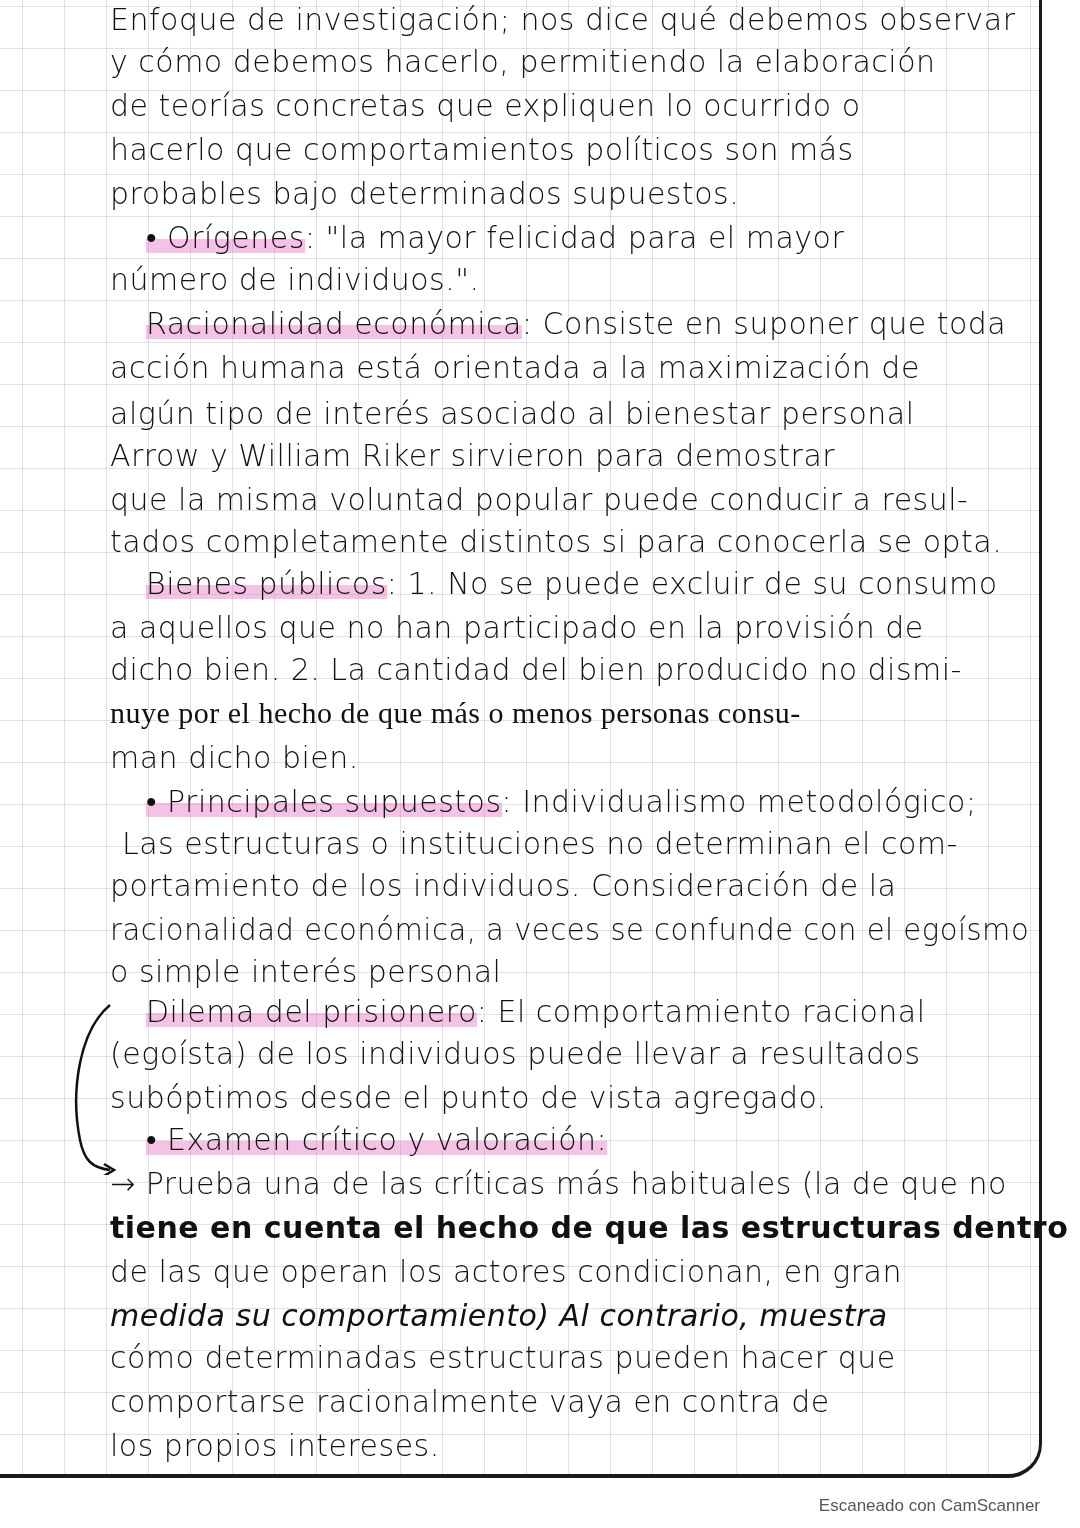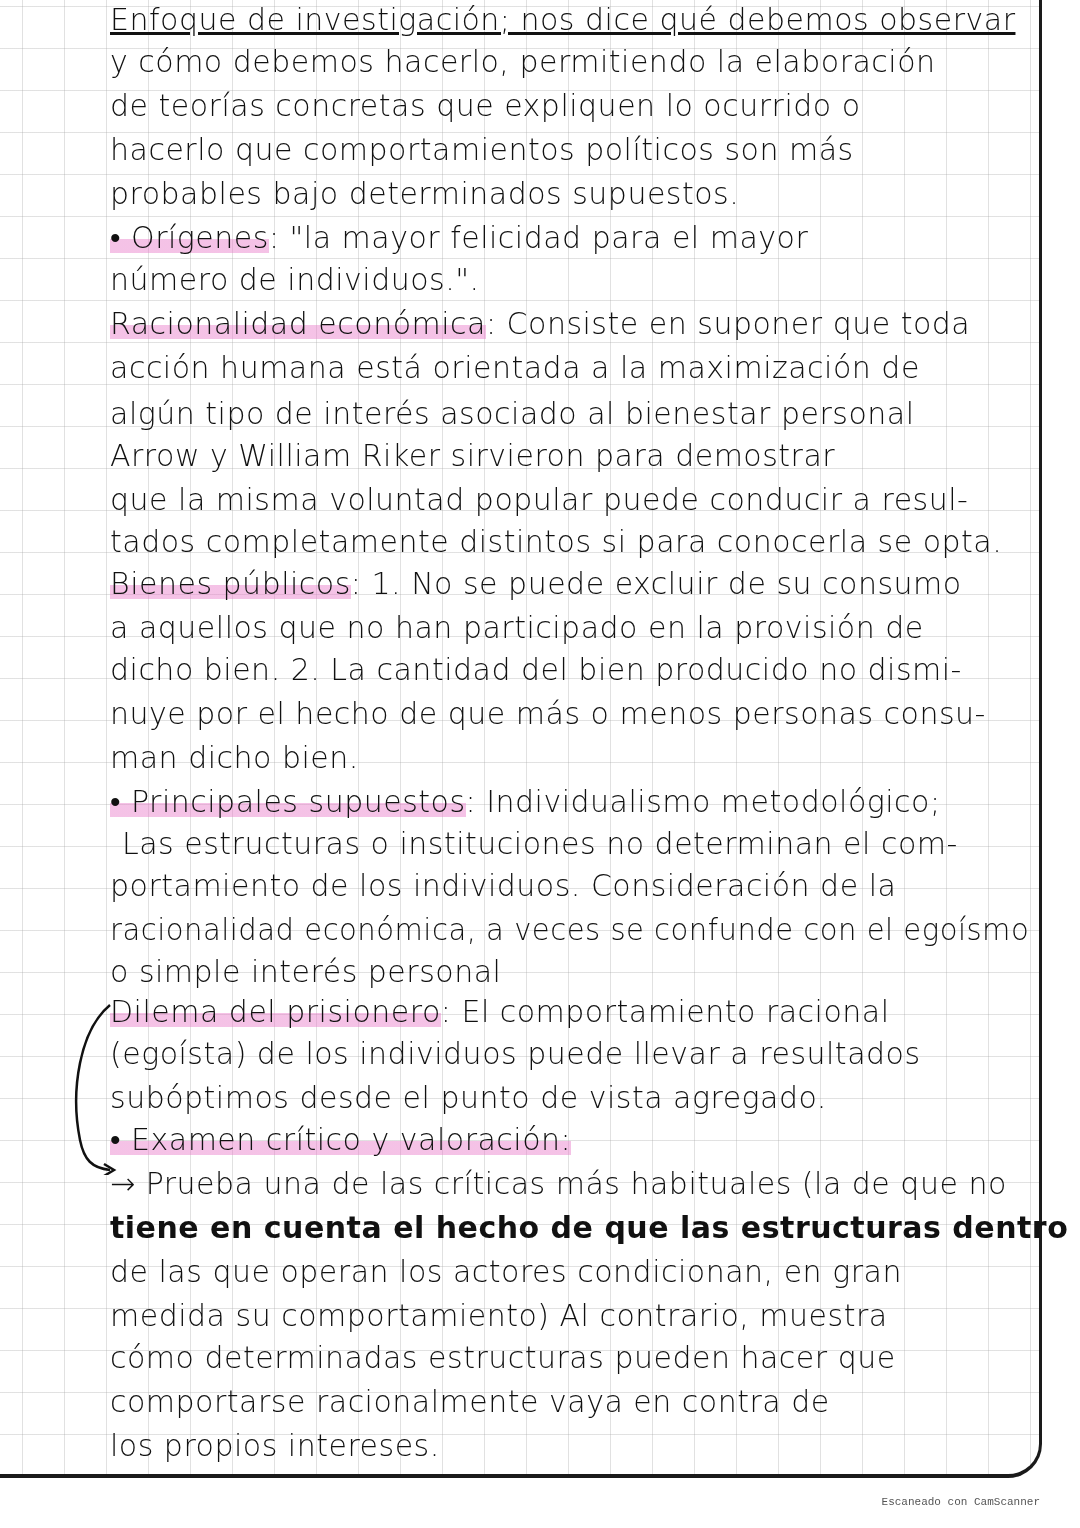--- a/index.html
+++ b/index.html
@@ -66,7 +66,7 @@
     <path d="M34 164 L44 170 L34 176" fill="none" stroke="#111" stroke-width="2.5"></path>
   </svg>
   <div class="lines" id="lines">
-      <div class="line" style="top: 2px; text-decoration: underline;">Enfoque de investigación; nos dice qué debemos observar</div>
+      <div class="line" style="top: 2px;">Enfoque de investigación; nos dice qué debemos observar</div>
       <div class="line" style="top: 44px;">y cómo debemos hacerlo, permitiendo la elaboración</div>
       <div class="line" style="top: 88px;">de teorías concretas que expliquen lo ocurrido o</div>
       <div class="line" style="top: 132px;">hacerlo que comportamientos políticos son más</div>

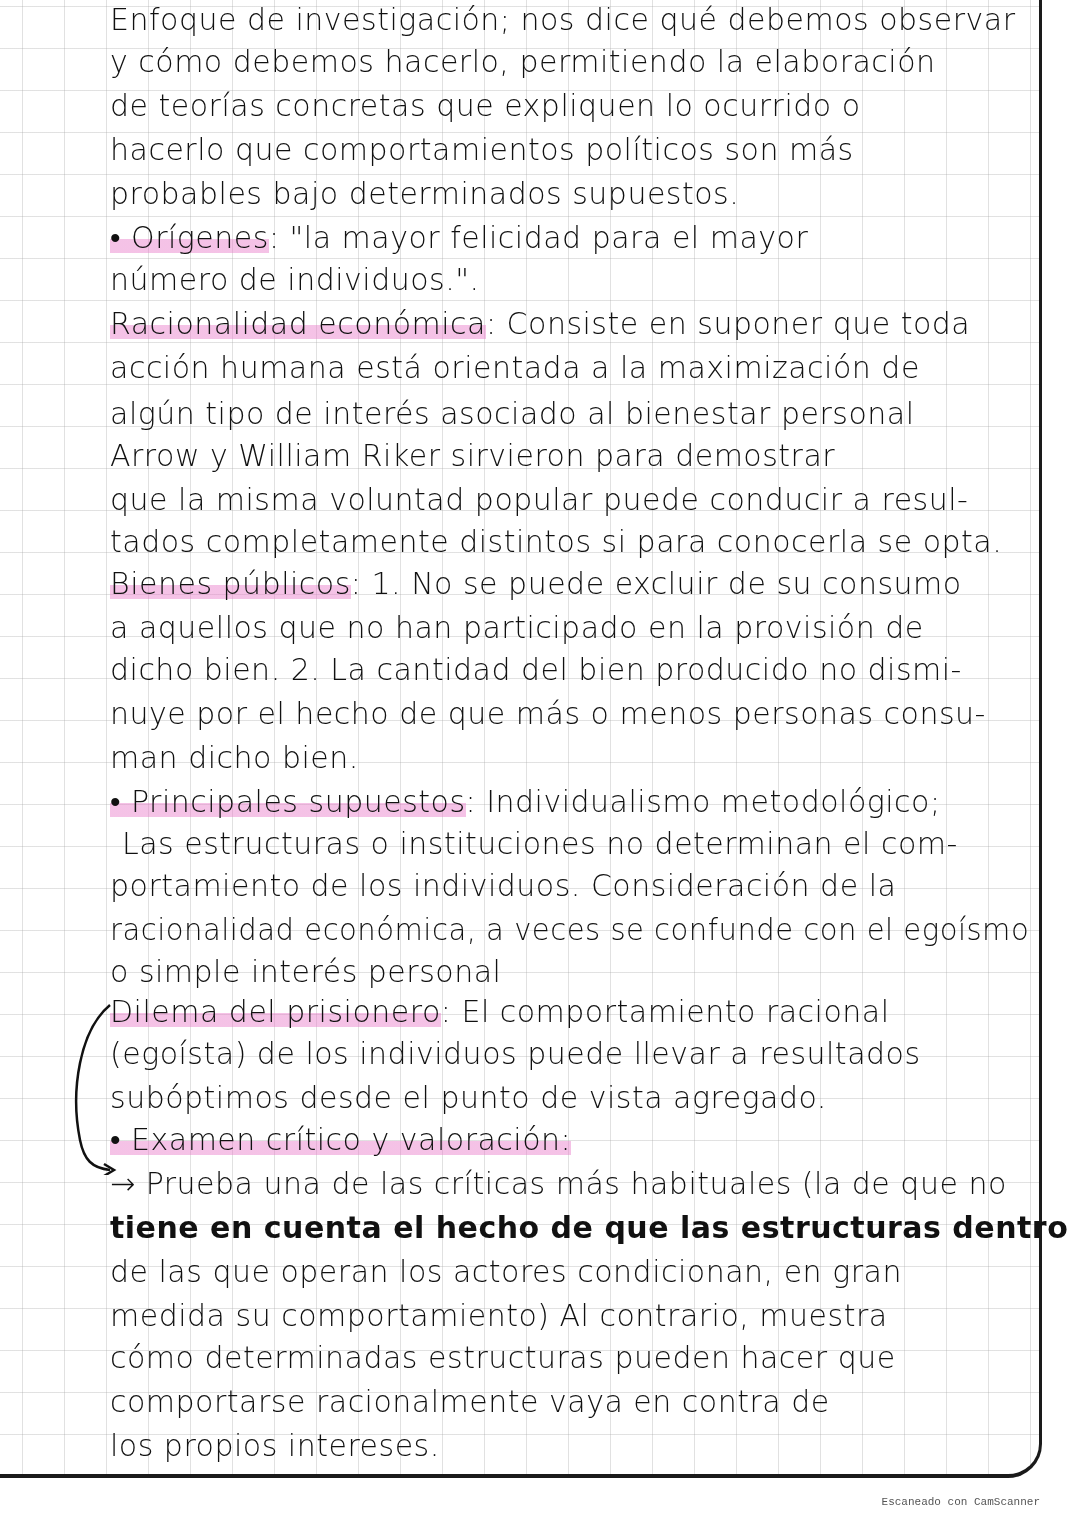--- a/index.html
+++ b/index.html
@@ -42,6 +42,7 @@
   }
   .hl {
     background: linear-gradient(to bottom, transparent 55%, rgba(232,120,200,0.45) 55%, rgba(232,120,200,0.45) 95%, transparent 95%);
+    margin-left: 36px;
   }
   .arrow-bracket {
     position: absolute;

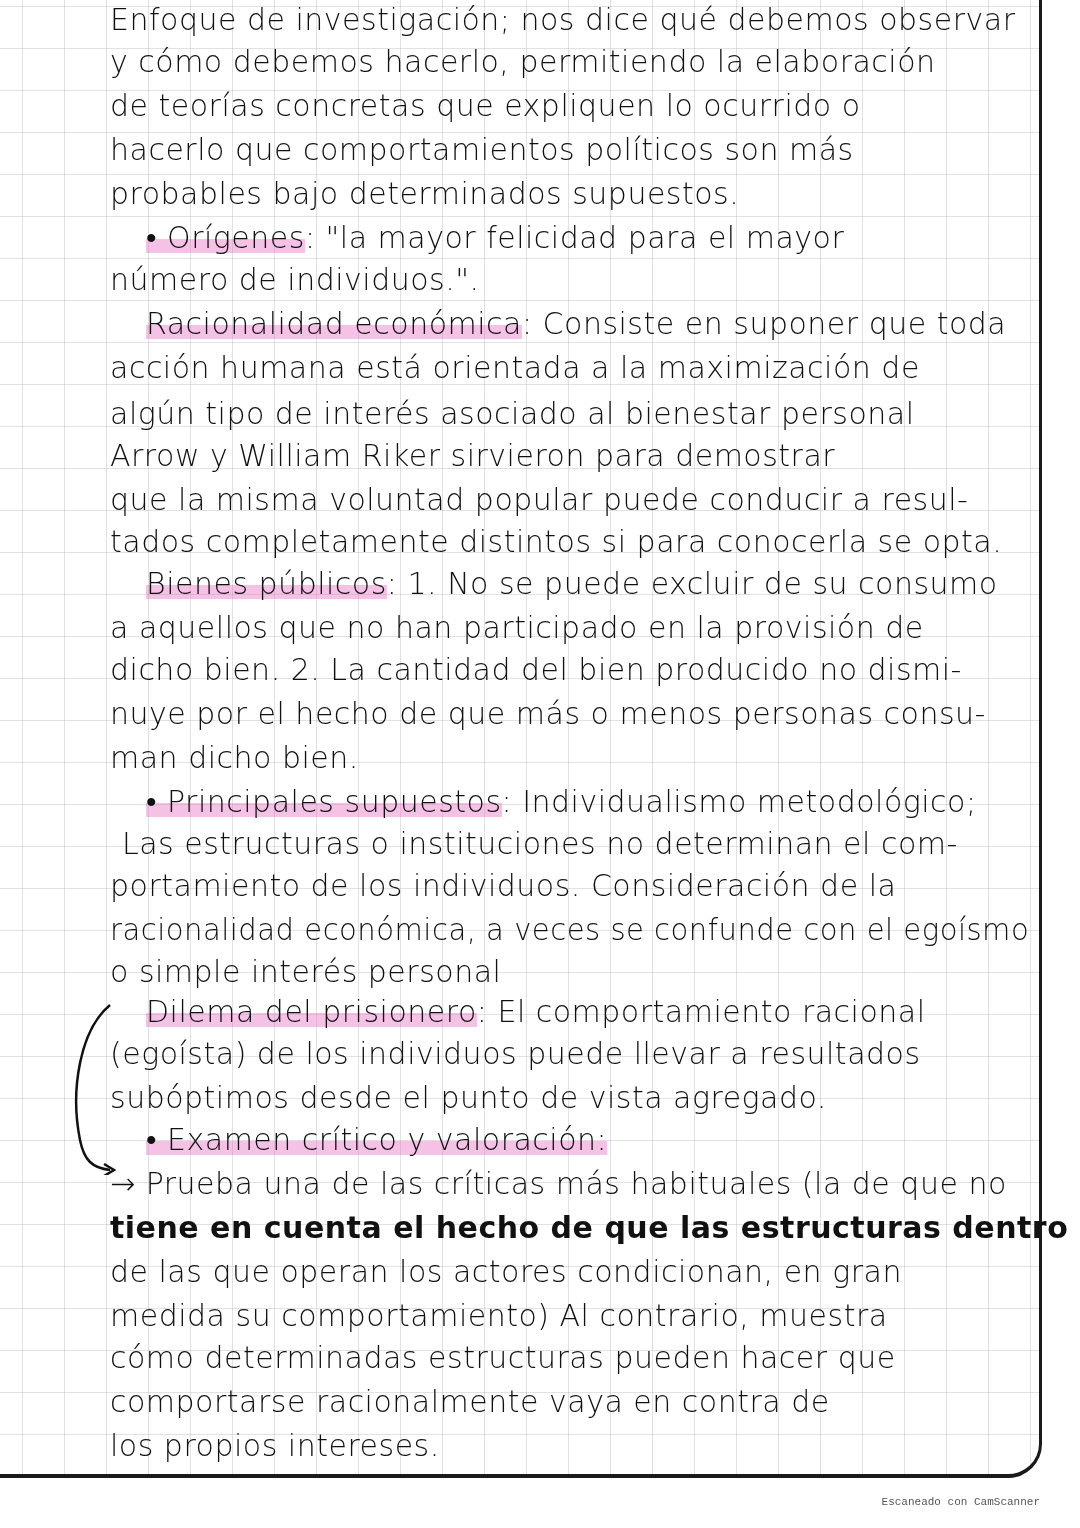--- a/index.html
+++ b/index.html
@@ -83,7 +83,7 @@
       <div class="line" style="top: 566px;"><span class="hl">Bienes públicos</span>: 1. No se puede excluir de su consumo</div>
       <div class="line" style="top: 610px;">a aquellos que no han participado en la provisión de</div>
       <div class="line" style="top: 652px;">dicho bien. 2. La cantidad del bien producido no dismi-</div>
-      <div class="line" style="top: 696px;">nuye por el hecho de que más o menos personas consu-</div>
+      <div class="line" style="top: 696px; font-family: Liberation Serif, serif;">nuye por el hecho de que más o menos personas consu-</div>
       <div class="line" style="top: 740px;">man dicho bien.</div>
       <div class="line" style="top: 784px;"><span class="hl">• Principales supuestos</span>: Individualismo metodológico;</div>
       <div class="line" style="top: 826px; margin-left: 12px;">Las estructuras o instituciones no determinan el com-</div>

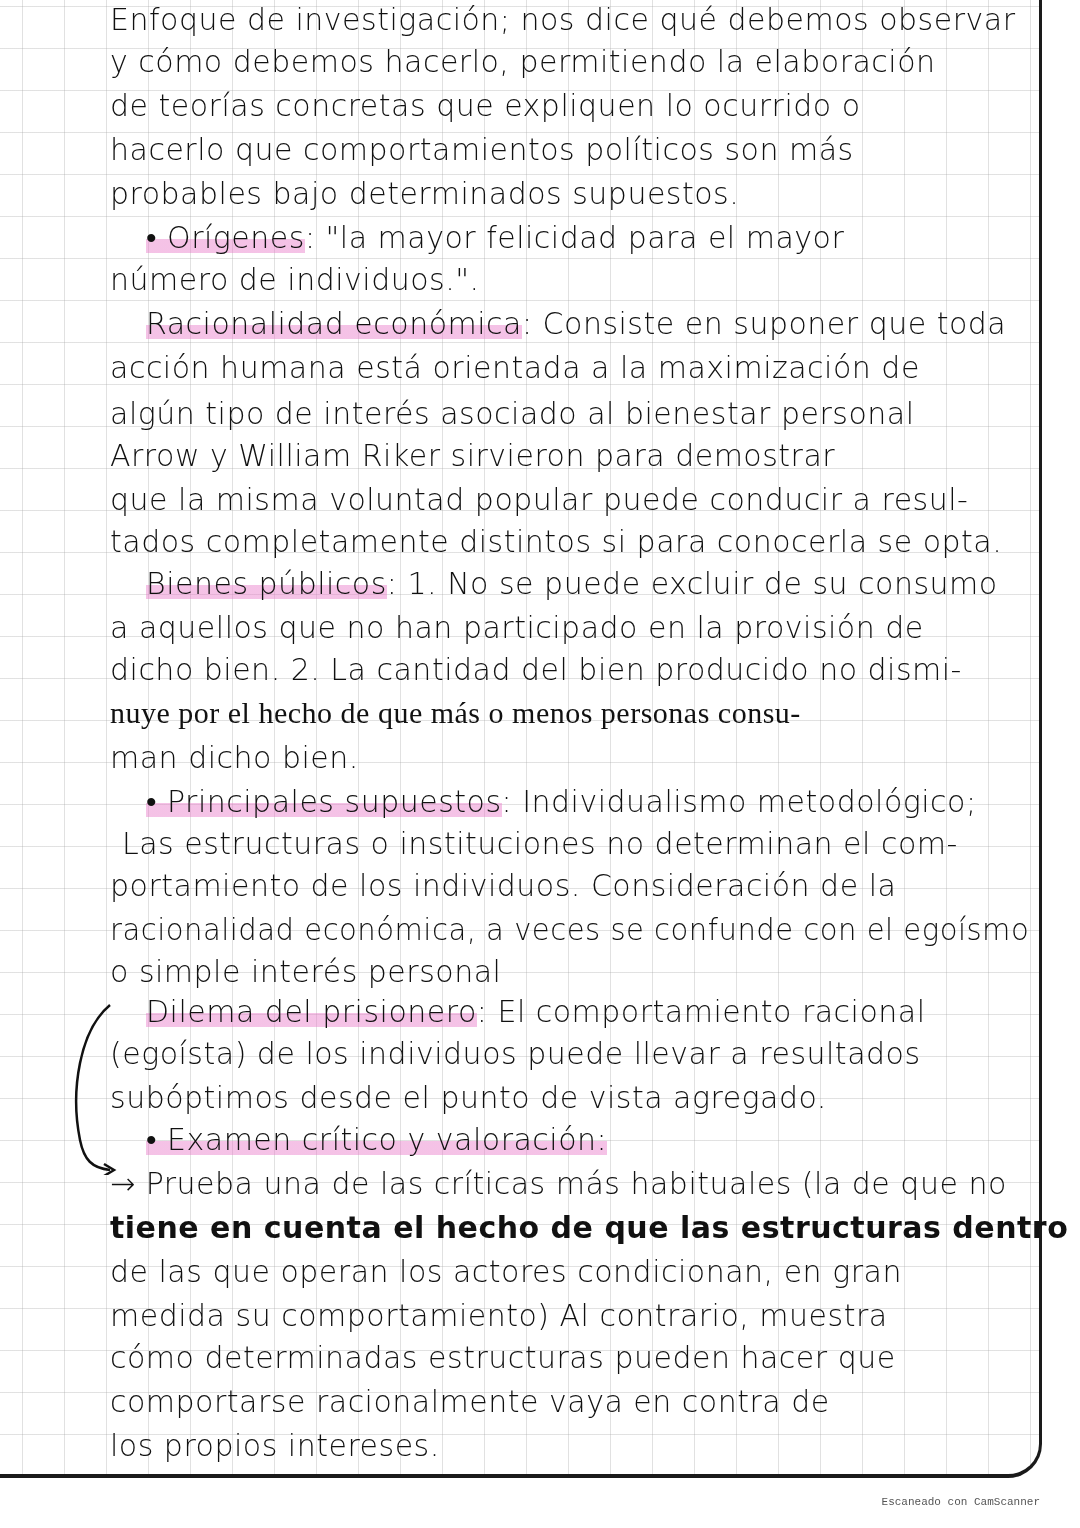--- a/index.html
+++ b/index.html
@@ -97,7 +97,7 @@
       <div class="line" style="top: 1166px;">→ Prueba una de las críticas más habituales (la de que no</div>
       <div class="line" style="top: 1210px; font-weight: bold;">tiene en cuenta el hecho de que las estructuras dentro</div>
       <div class="line" style="top: 1254px;">de las que operan los actores condicionan, en gran</div>
-      <div class="line" style="top: 1298px;">medida su comportamiento) Al contrario, muestra</div>
+      <div class="line" style="top: 1298px; font-style: italic;">medida su comportamiento) Al contrario, muestra</div>
       <div class="line" style="top: 1340px;">cómo determinadas estructuras pueden hacer que</div>
       <div class="line" style="top: 1384px;">comportarse racionalmente vaya en contra de</div>
       <div class="line" style="top: 1428px;">los propios intereses.</div>

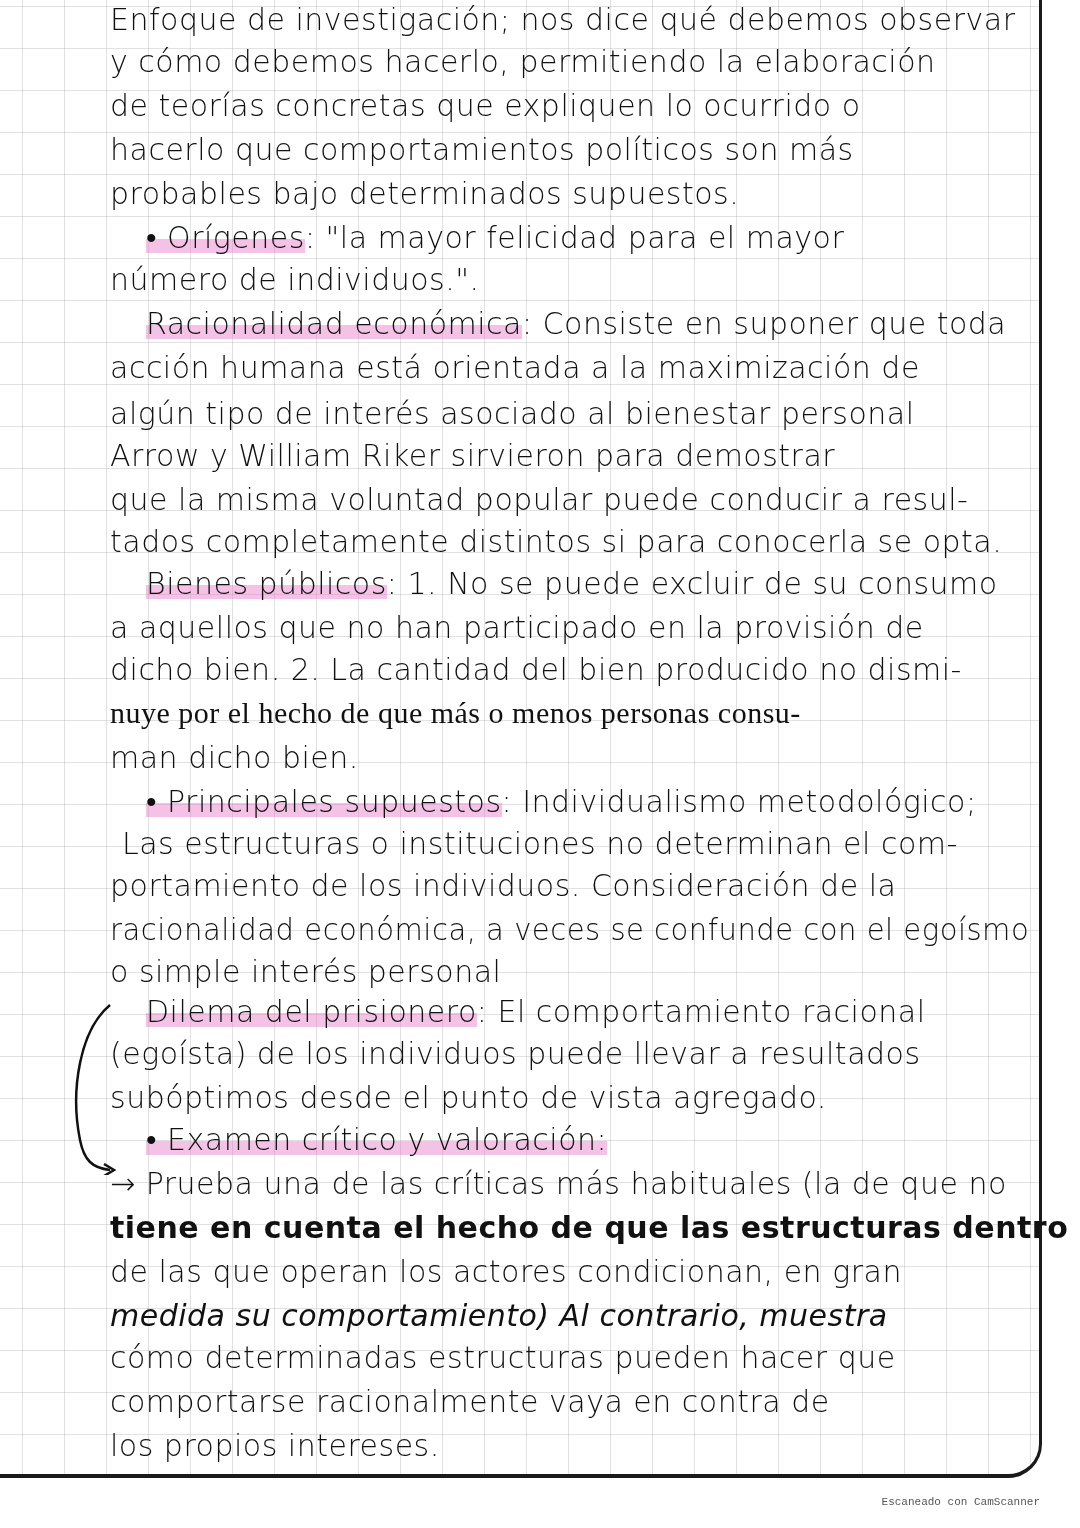--- a/index.html
+++ b/index.html
@@ -52,8 +52,8 @@
   .watermark {
     position: absolute;
     right: 40px; top: 1496px;
-    font-family: Liberation Mono, monospace;
-    font-size: 11px;
+    font-family: Liberation Sans, sans-serif;
+    font-size: 17px;
     color: #555;
     margin-left: 12px;
   }

